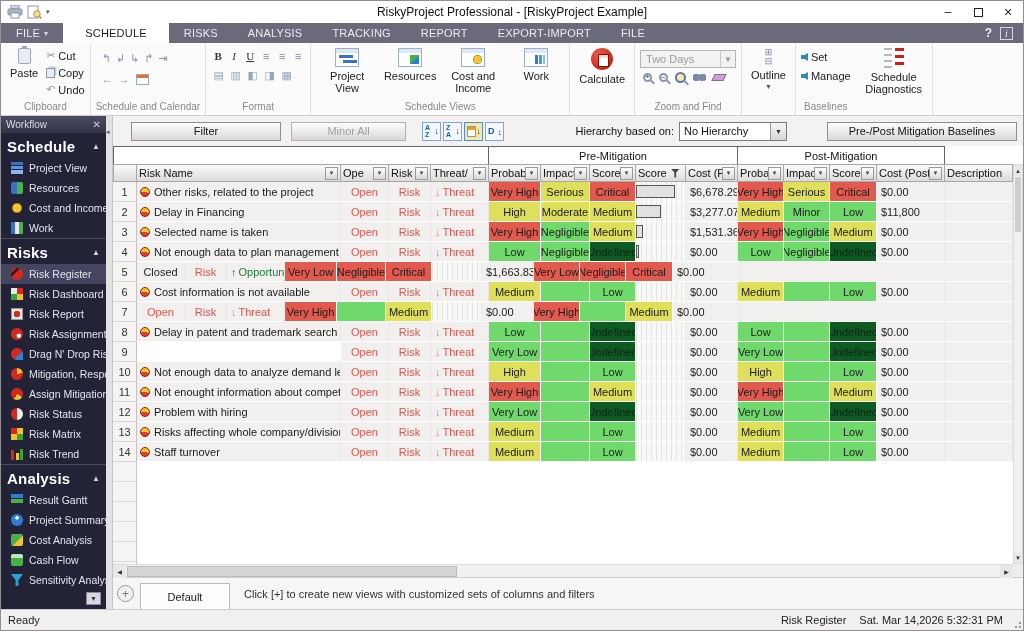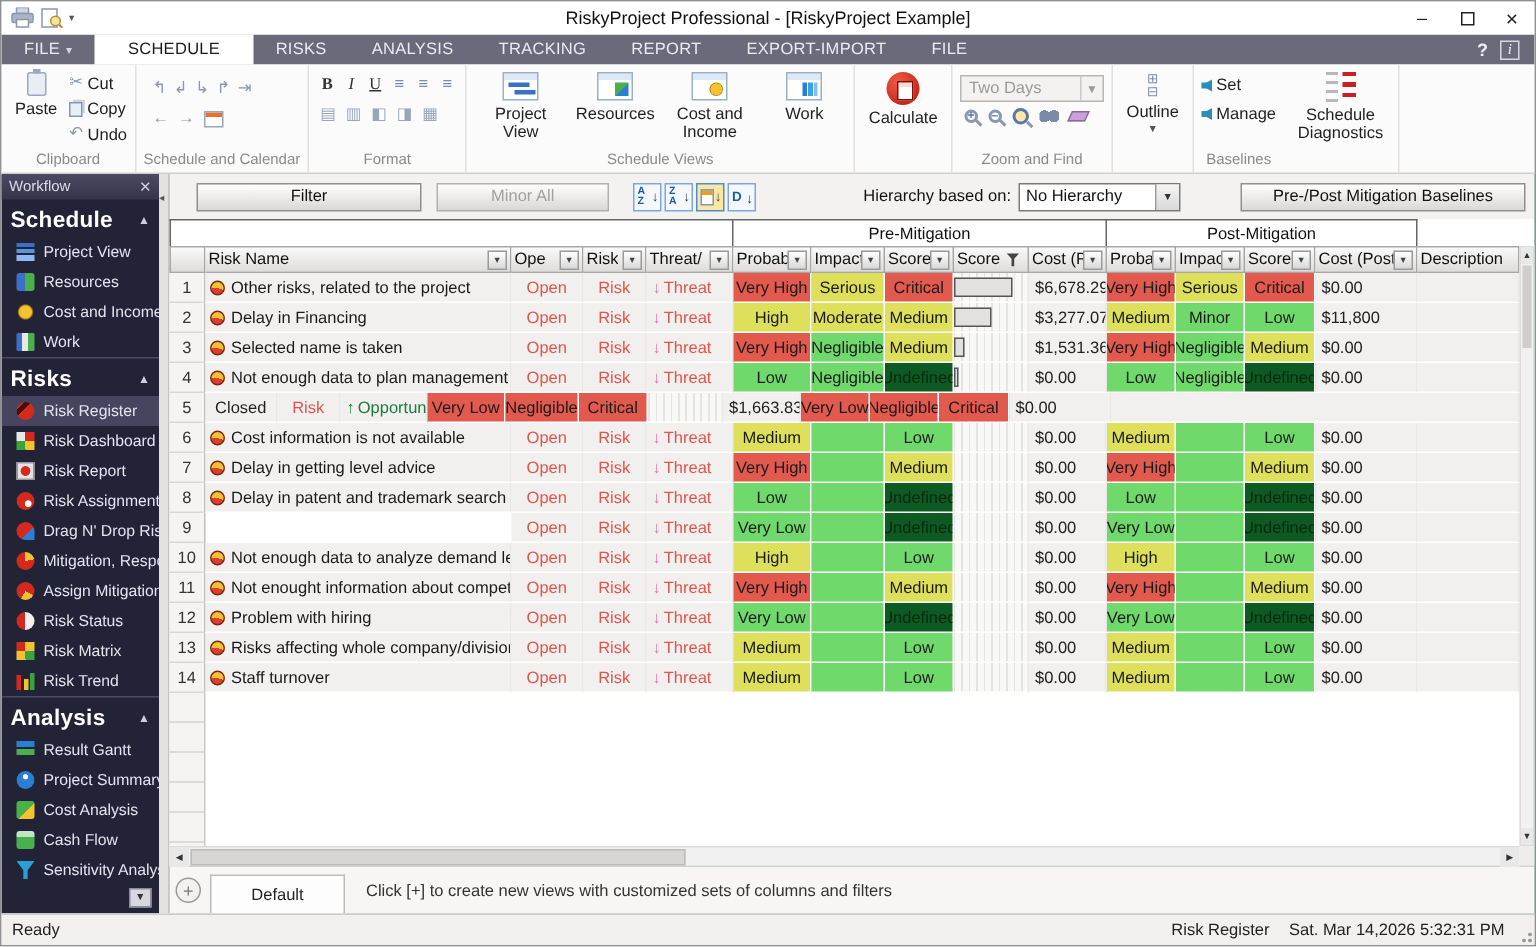--- a/index.html
+++ b/index.html
@@ -745,10 +745,6 @@
               </div>
               <div class="trow">
                 <div class="c num" style="width: 24px;">7</div>
-                <div class="c name" style="width: 204px;">
-                  <span class="rowicon risk"></span>
-                  <span>Delay in getting level advice</span>
-                </div>
                 <div class="c open" style="width: 48px;">Open</div>
                 <div class="c rtype" style="width: 42px;">Risk</div>
                 <div class="c threat" style="width: 58px;">

